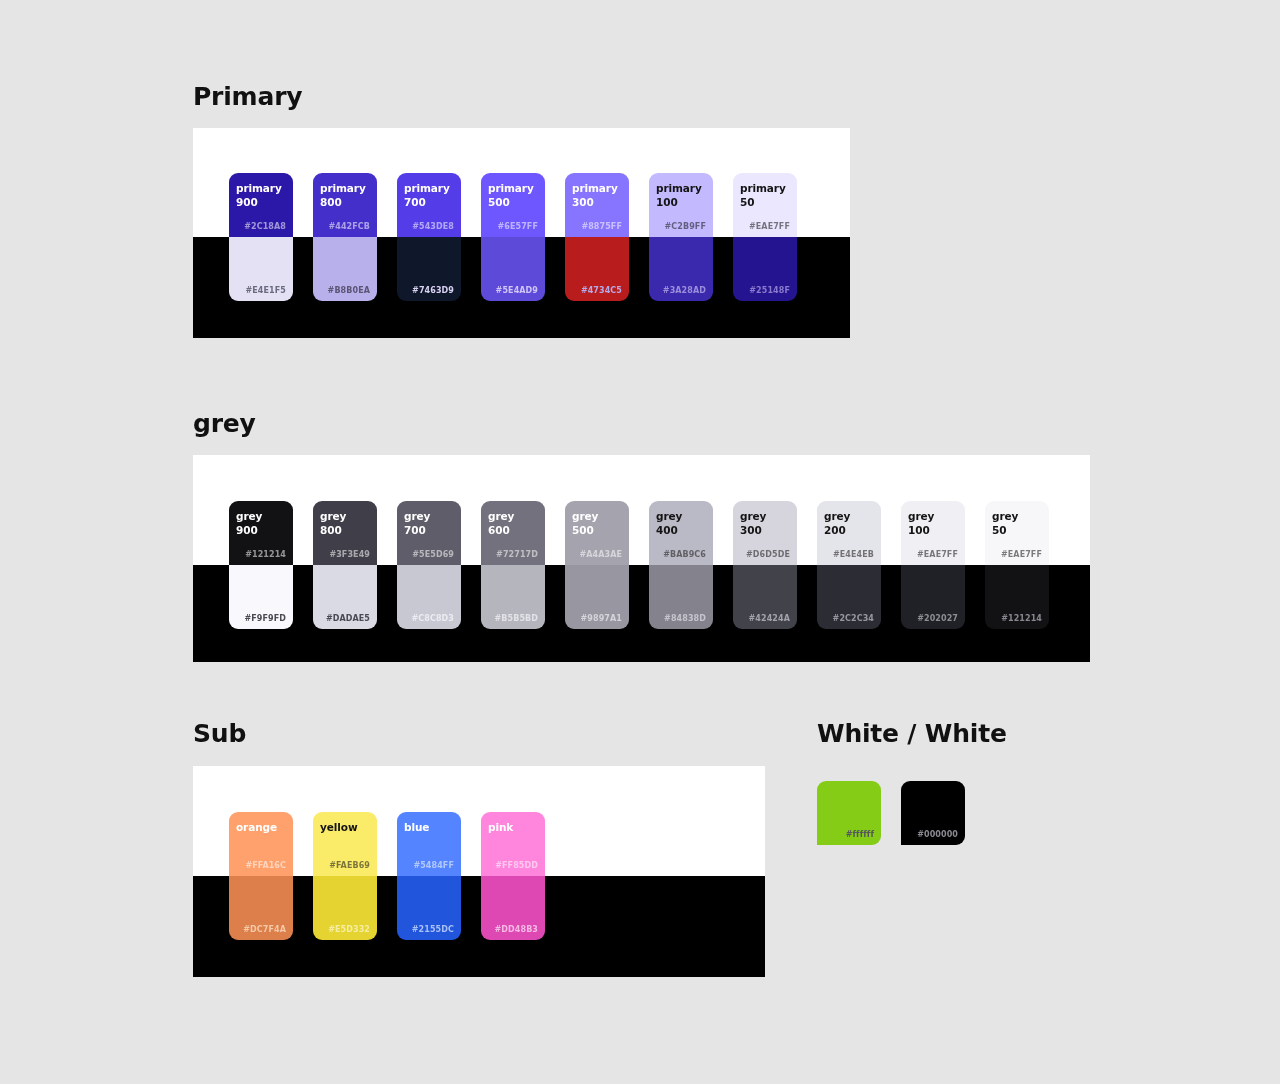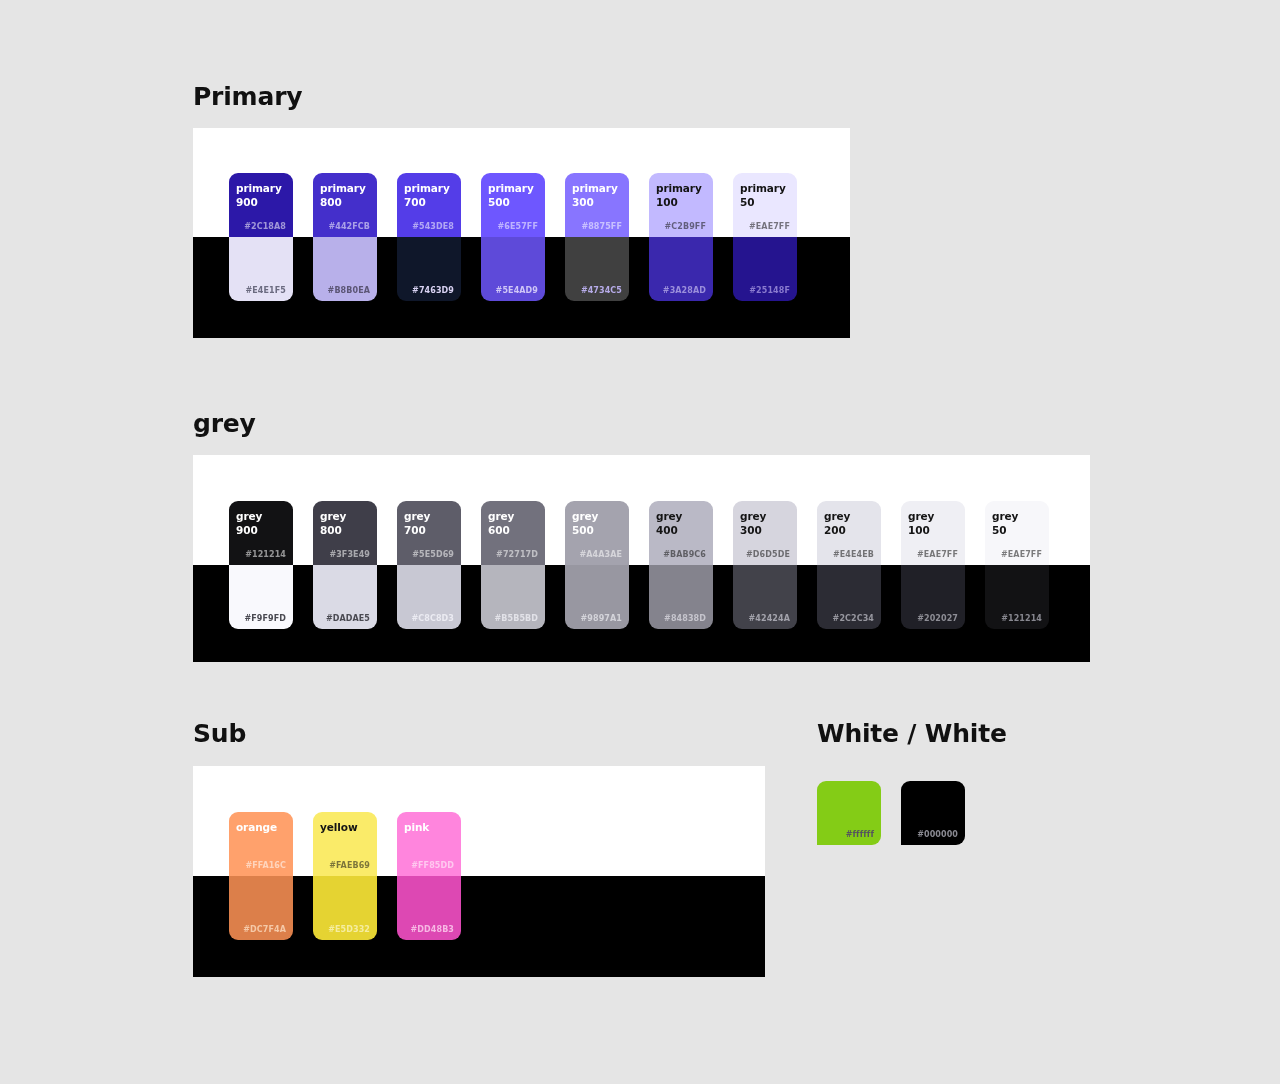--- a/index.html
+++ b/index.html
@@ -138,7 +138,7 @@
 300</div>
           <div class="hex dim" style="color: rgb(255, 255, 255);">#8875FF</div>
         </div>
-        <div class="half" style="background: #404040;">
+        <div class="half" style="background: #b91c1c;">
           <div class="hex" style="color: rgb(182, 171, 232);">#4734C5</div>
         </div>
       </div>

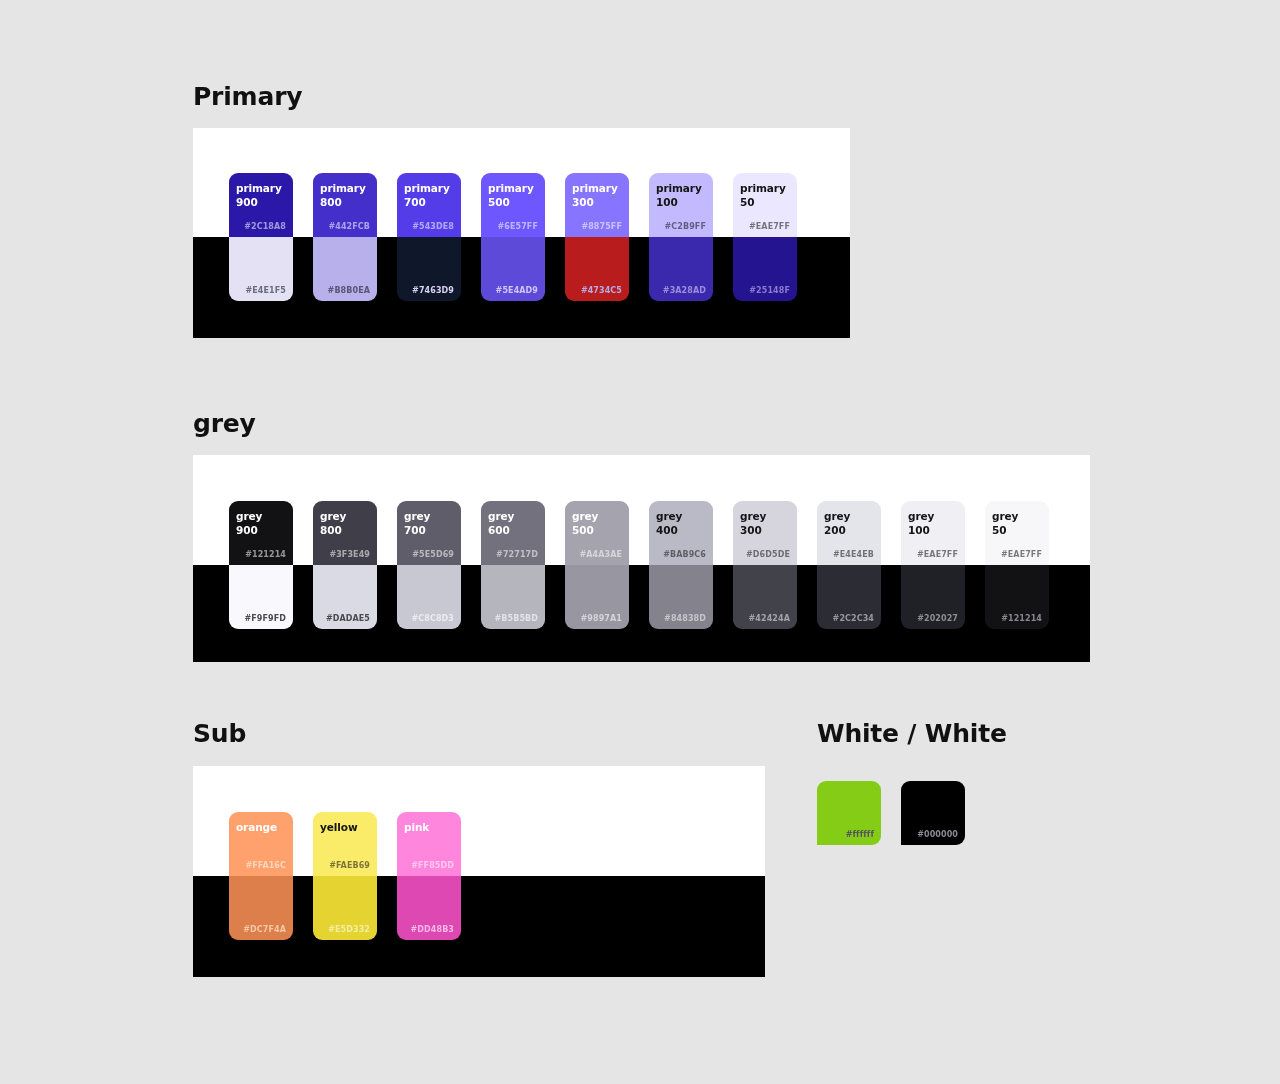--- a/index.html
+++ b/index.html
@@ -301,6 +301,15 @@
         </div>
       </div>
       <div class="swatch">
+        <div class="half" style="background: rgb(84, 132, 255);">
+          <div class="name" style="color: rgb(255, 255, 255);">blue</div>
+          <div class="hex dim" style="color: rgb(255, 255, 255);">#5484FF</div>
+        </div>
+        <div class="half" style="background: rgb(33, 85, 220);">
+          <div class="hex" style="color: rgb(168, 192, 247);">#2155DC</div>
+        </div>
+      </div>
+      <div class="swatch">
         <div class="half" style="background: rgb(255, 133, 221);">
           <div class="name" style="color: rgb(255, 255, 255);">pink</div>
           <div class="hex dim" style="color: rgb(255, 255, 255);">#FF85DD</div>

